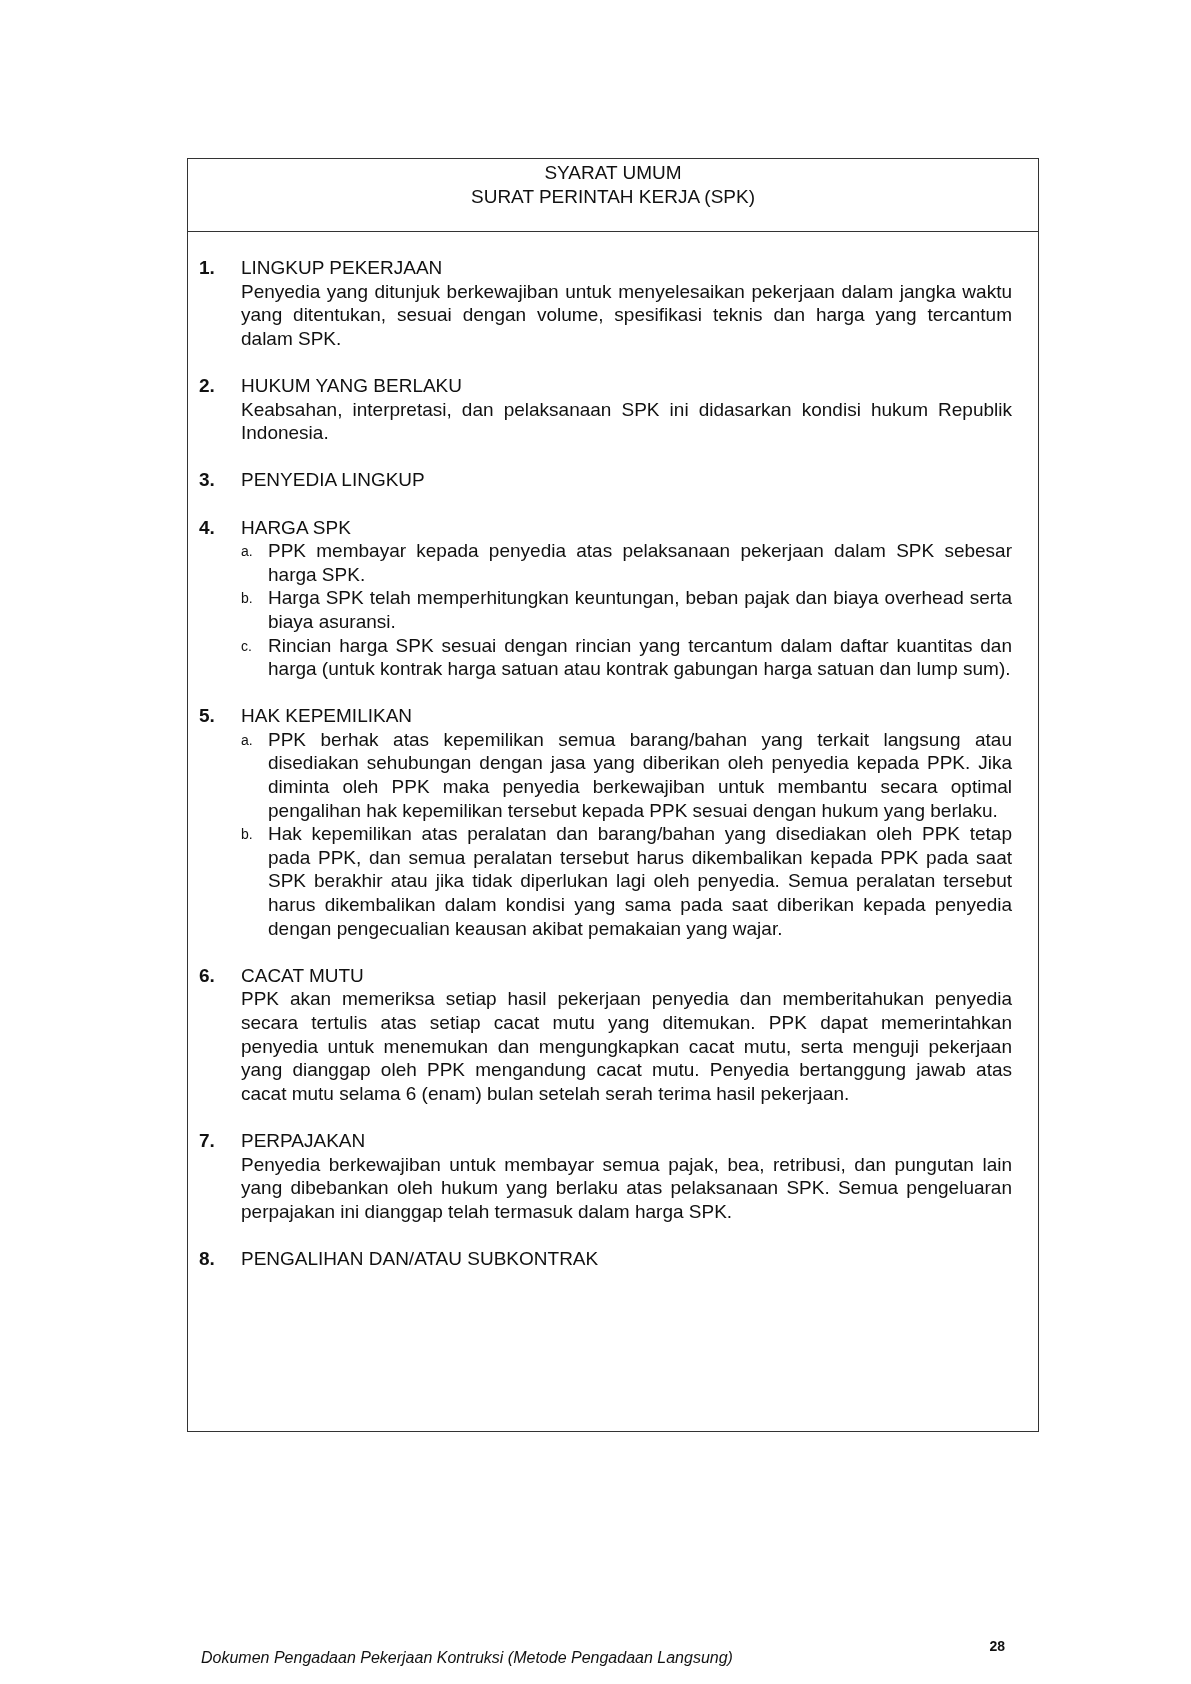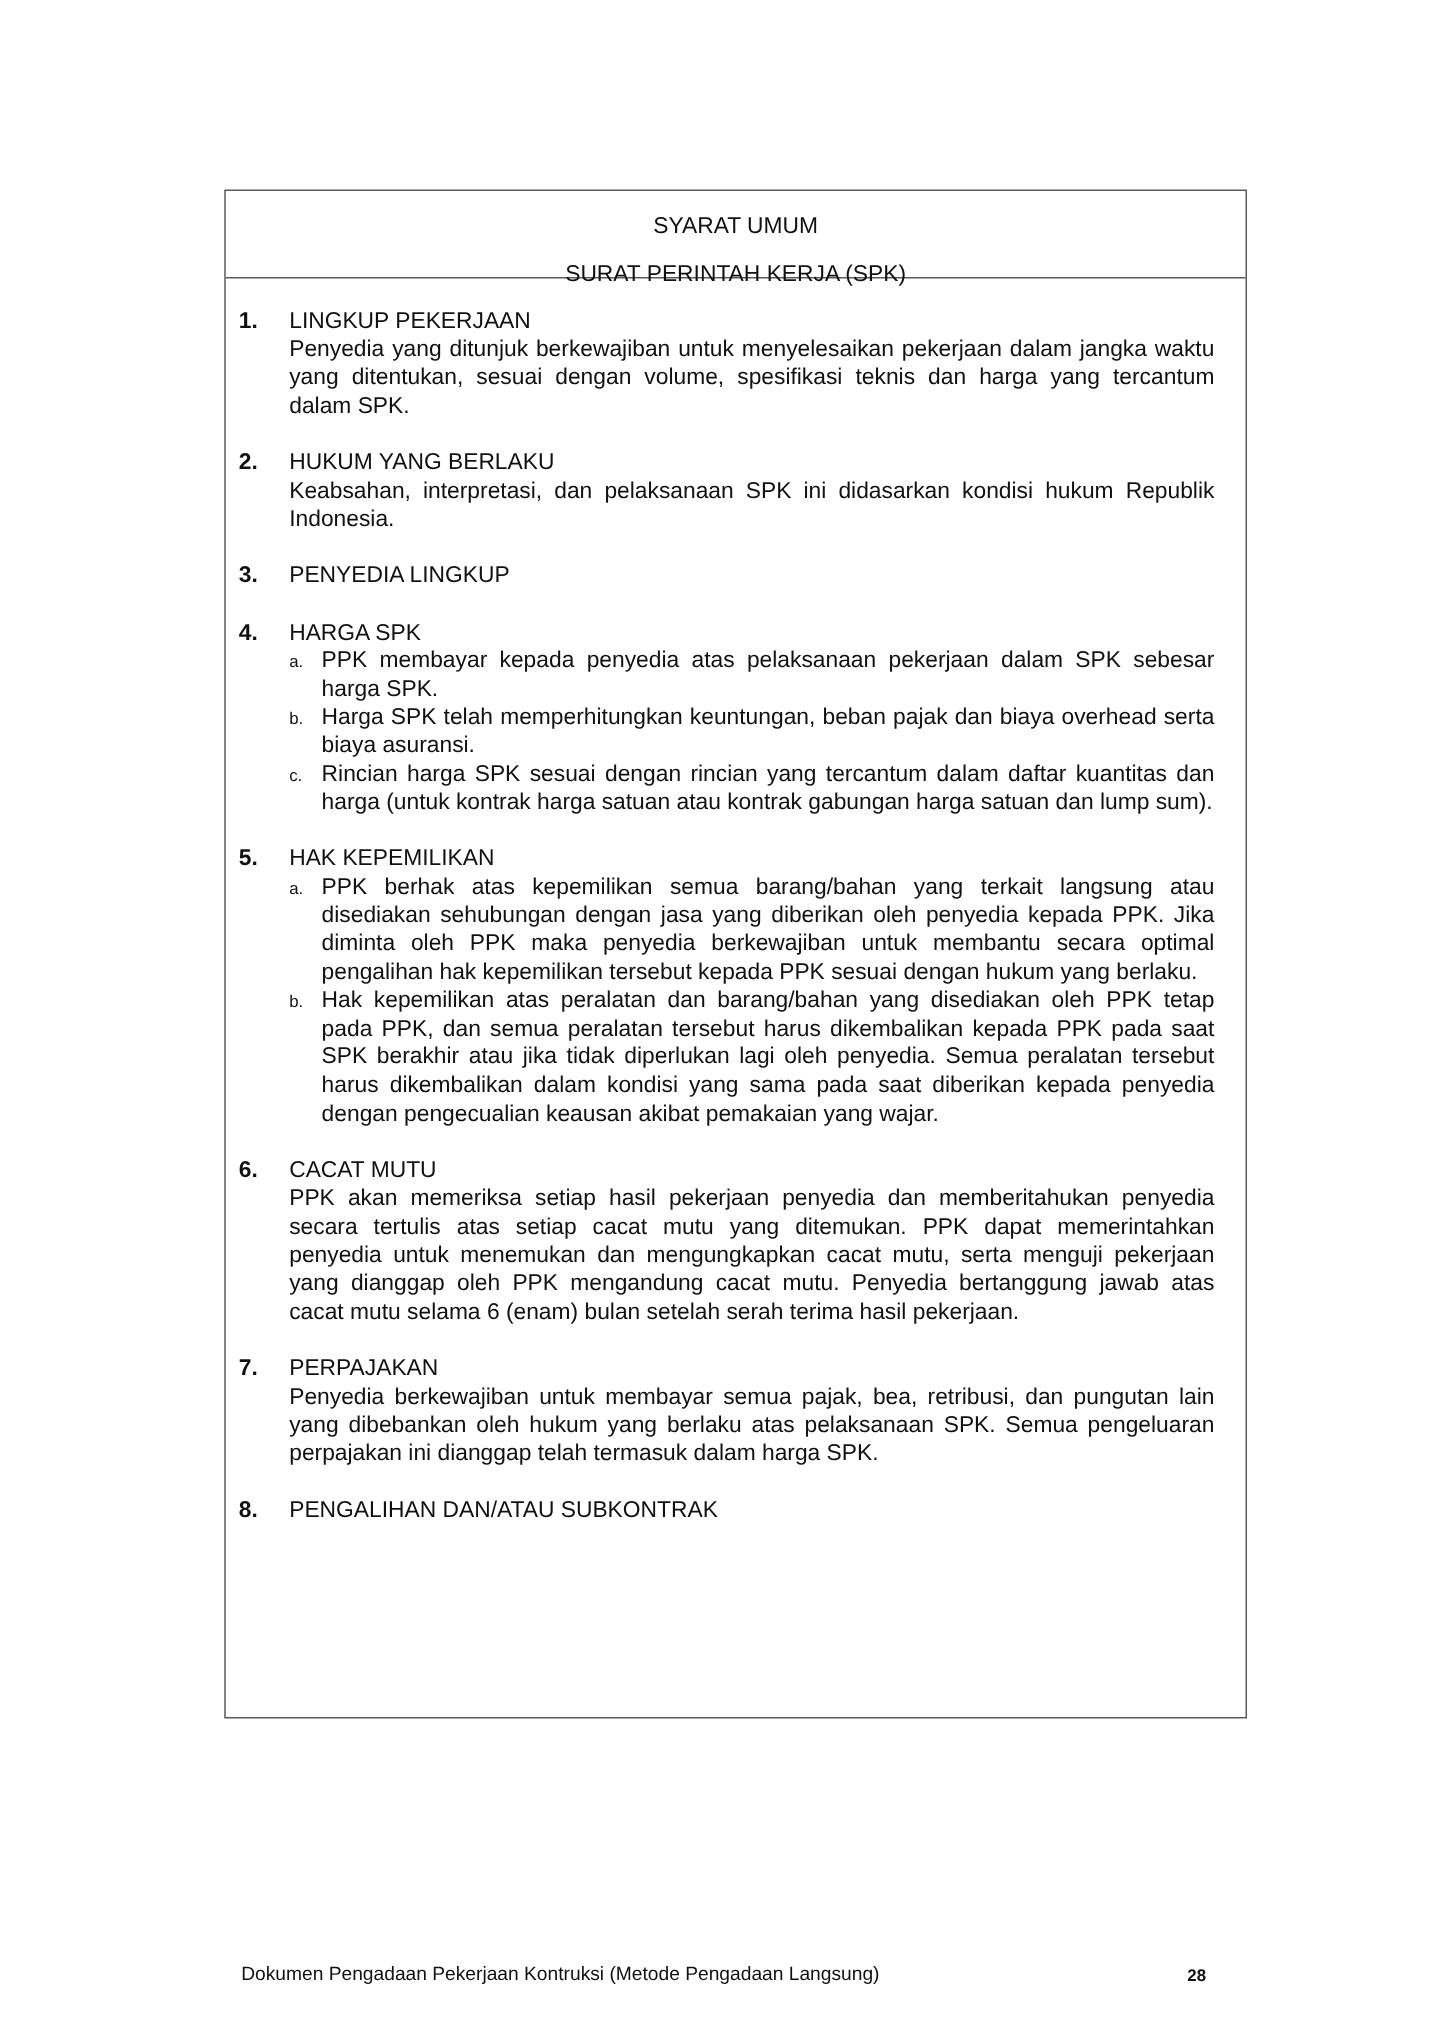--- a/index.html
+++ b/index.html
@@ -15,7 +15,7 @@
       height: 73px; border-bottom: 1.5px solid #333333; box-sizing: border-box;
       text-align: center; font-size: 19px; line-height: 24px; padding-top: 2px;
     }
-    .frame-header div { margin: 16px; }
+    .frame-header div { margin: 0; }
     .content { padding: 24px 26px 0 11px; font-size: 19px; line-height: 23.6px; }
     .section { position: relative; padding-left: 42px; margin-bottom: 23.6px; }
     .section .num {

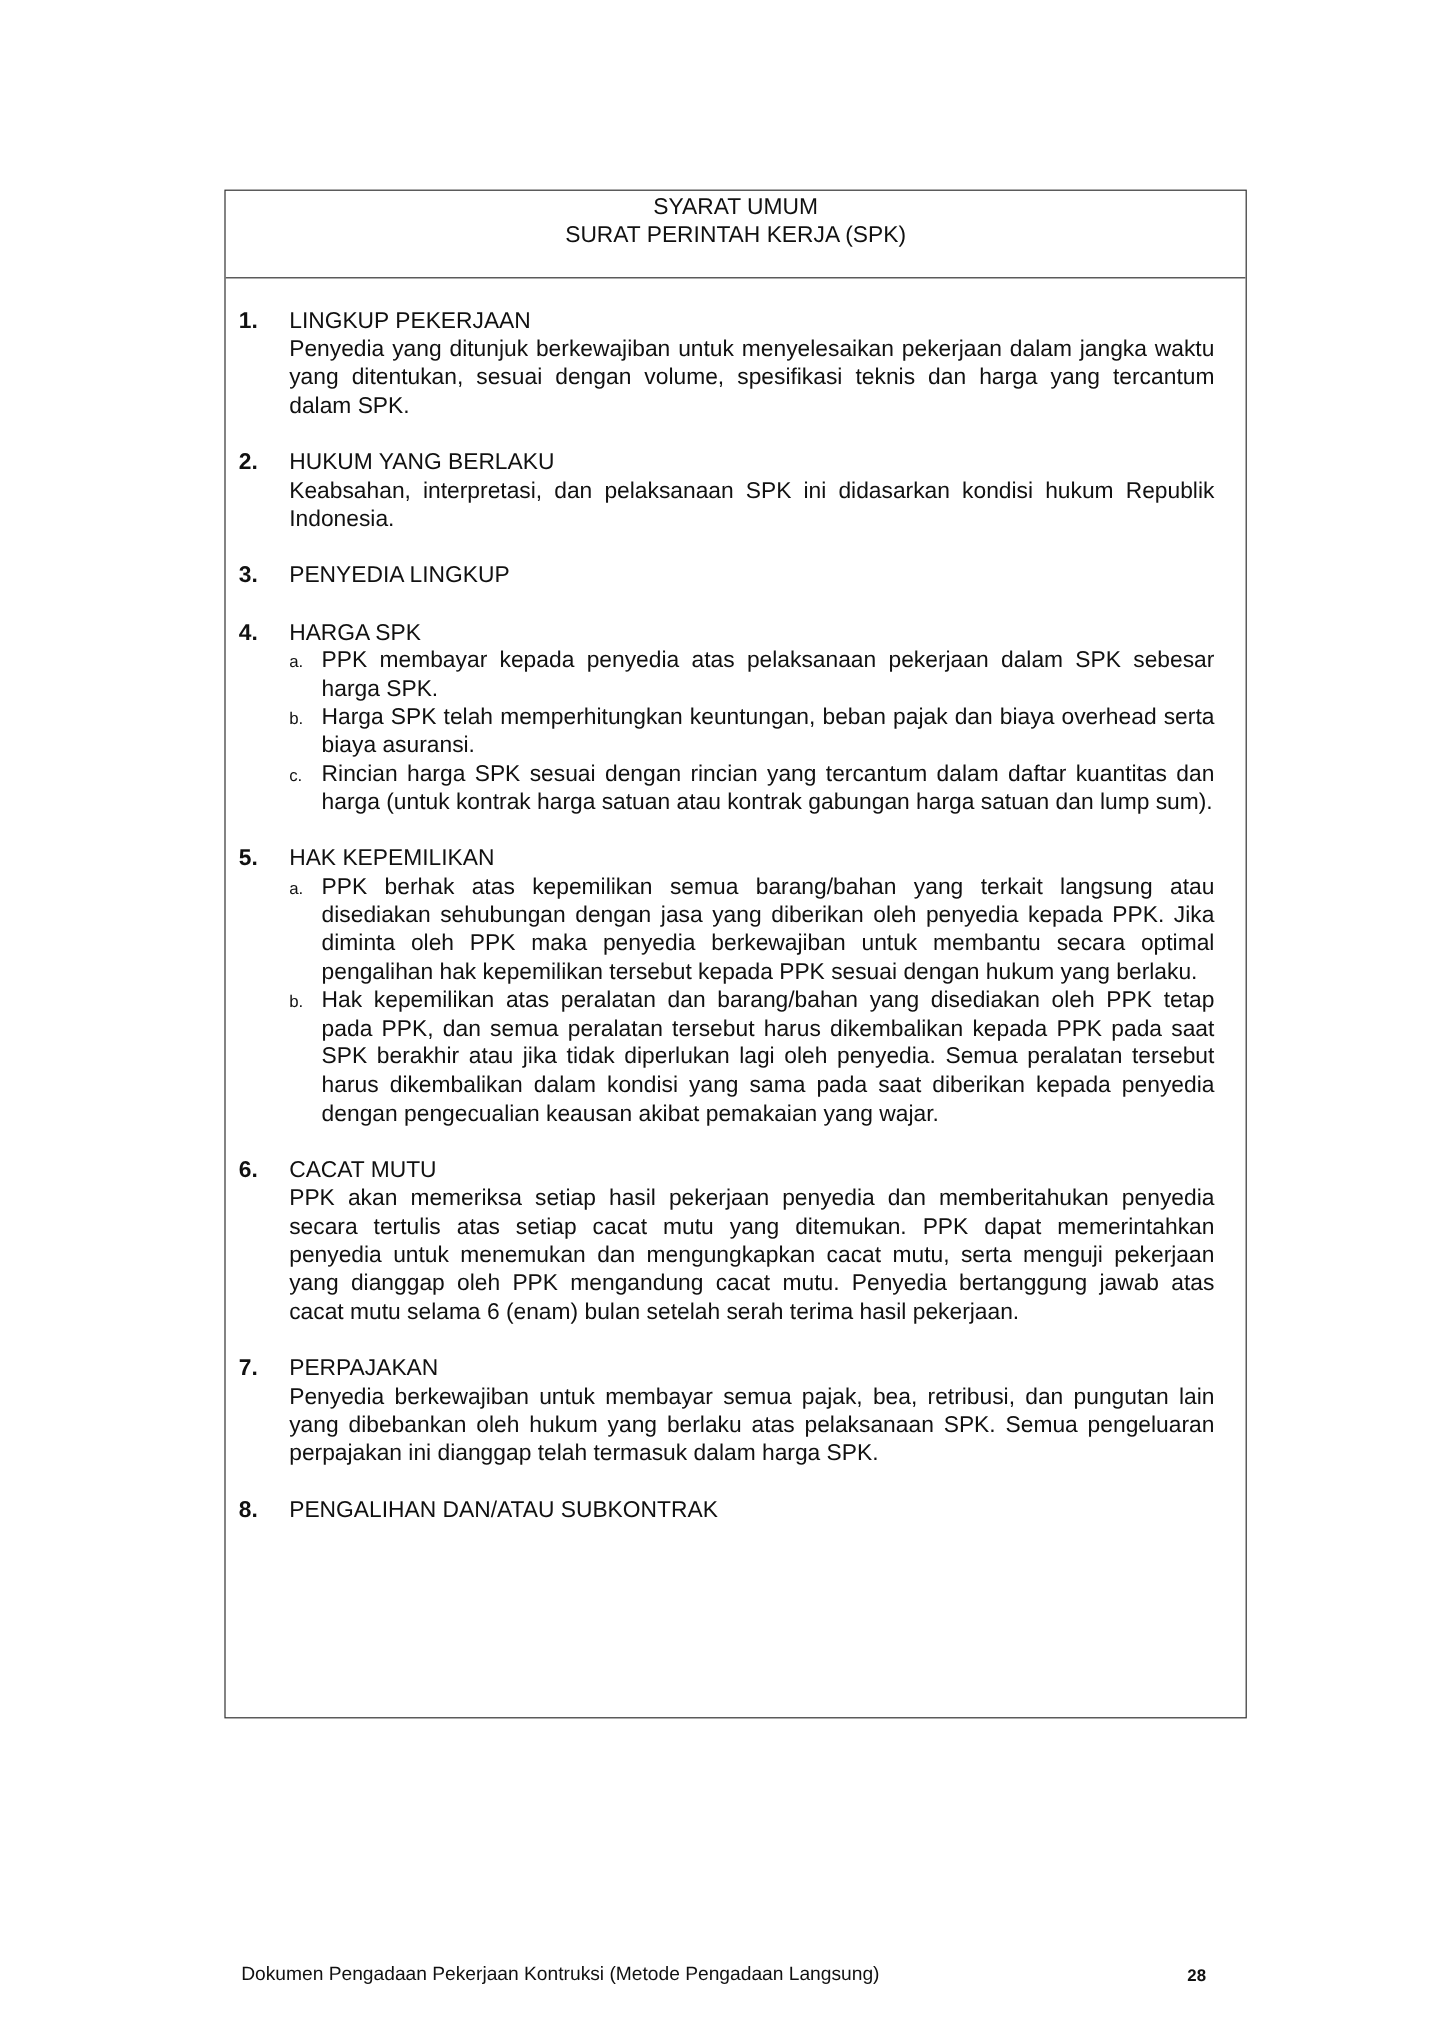--- a/index.html
+++ b/index.html
@@ -31,7 +31,7 @@
       position: absolute; top: 1636px; left: 201px; width: 804px;
       font-size: 16px; line-height: 20px;
     }
-    .footer .title { position: absolute; left: 0; top: 0; }
+    .footer .title { position: absolute; left: 0; top: 12px; font-style: italic; }
     .footer .page { position: absolute; right: 0; top: 0; font-weight: bold; font-size: 14px; }
   </style>
 </head>

